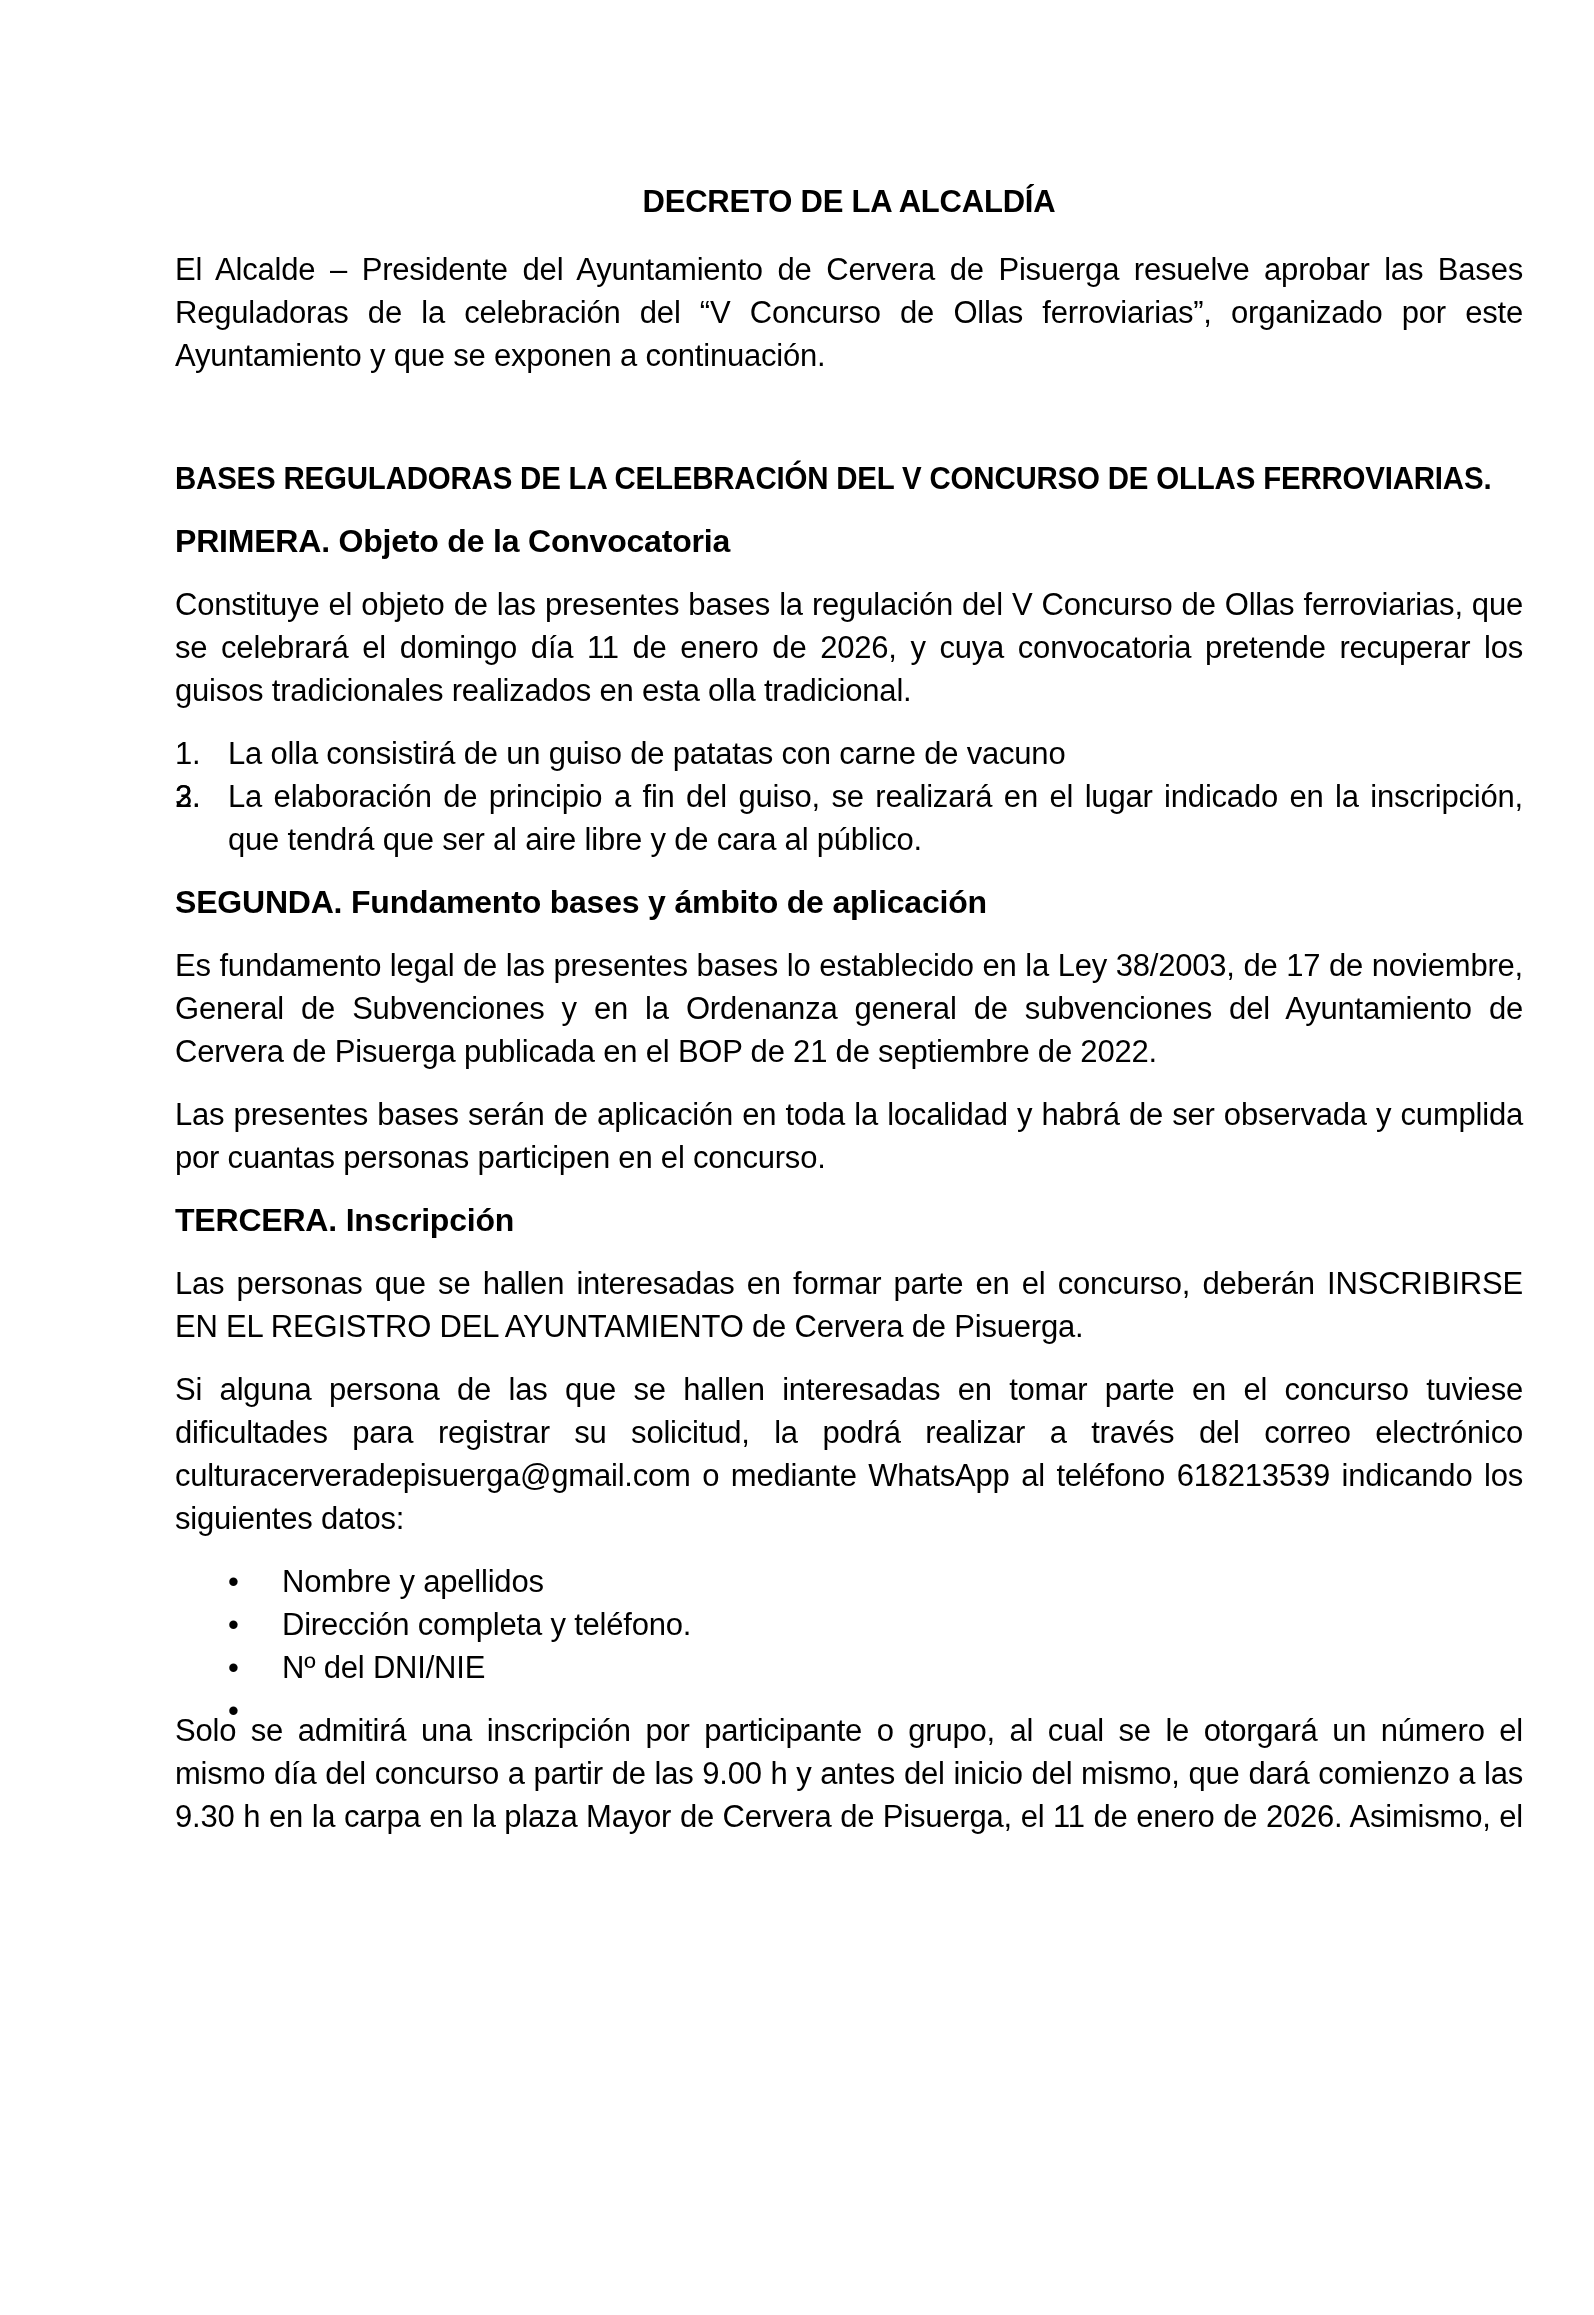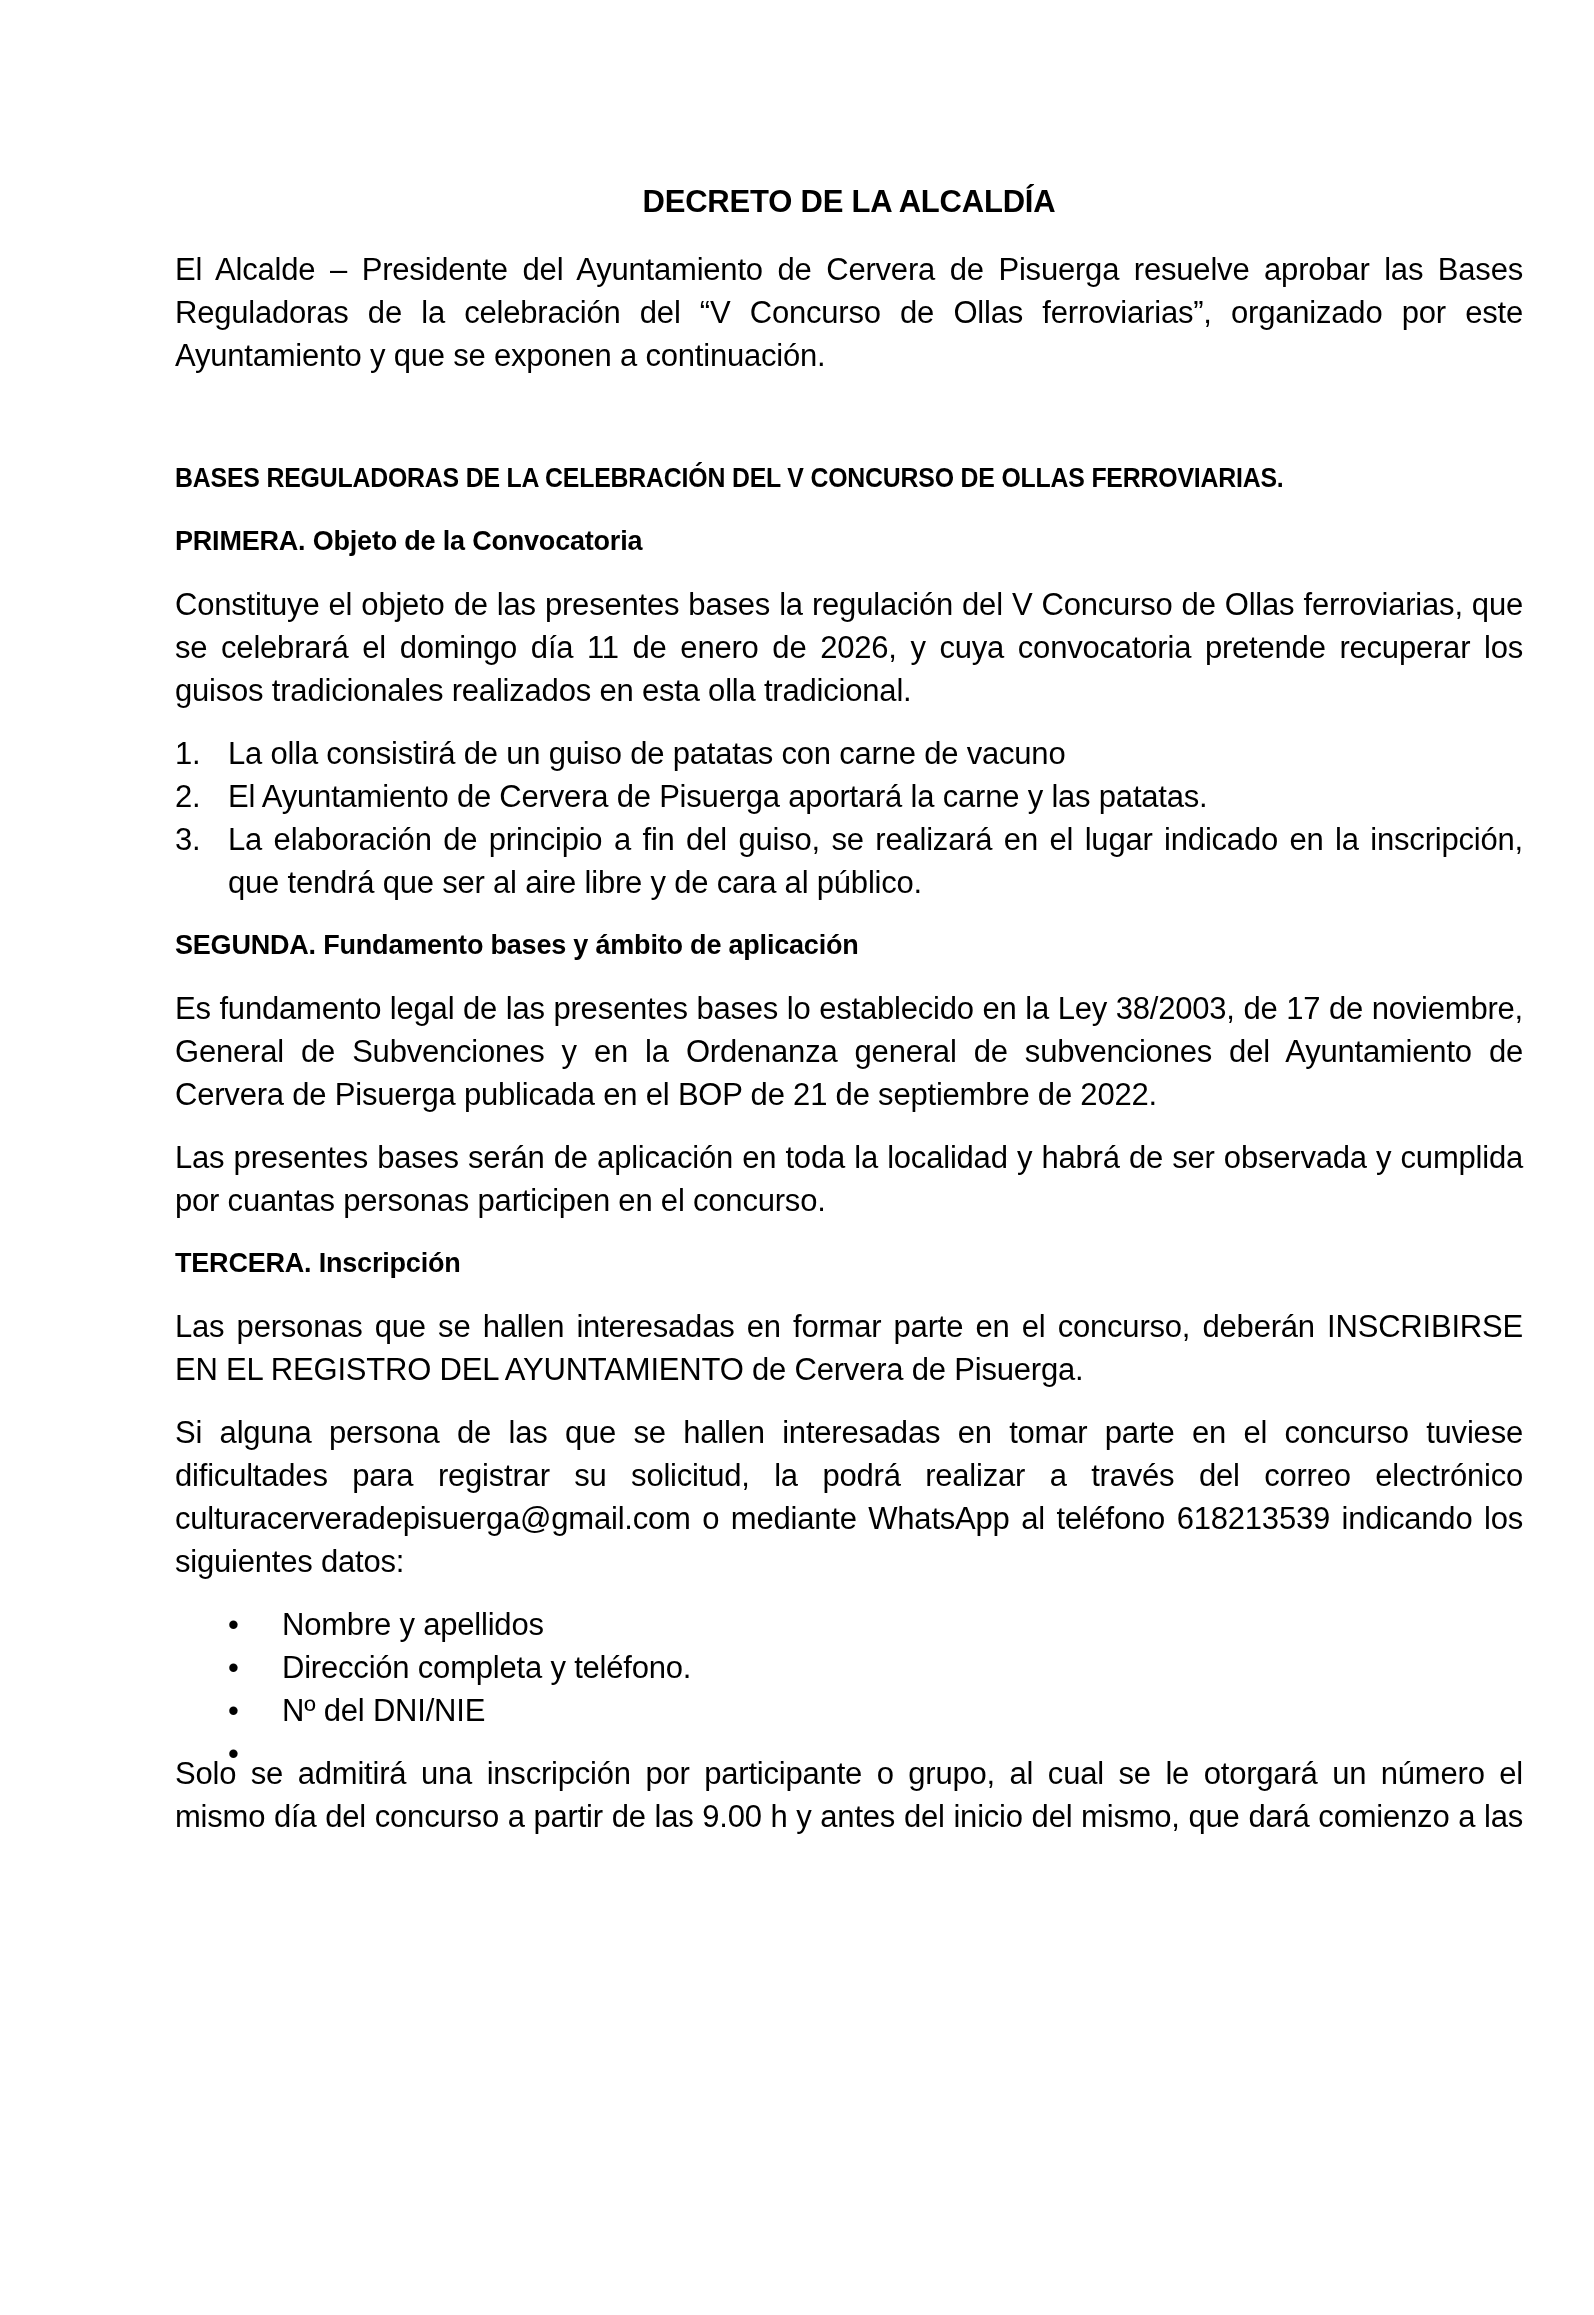--- a/index.html
+++ b/index.html
@@ -16,7 +16,7 @@
     font-size:31px;line-height:43px;letter-spacing:-0.2px;
   }
   h1{font-size:31px;line-height:43px;font-weight:bold;text-align:center;margin:0 0 25px 0;}
-  h2,h3{font-size:27px;line-height:43px;font-weight:bold;text-align:left;margin:0 0 20px 0;}
+  h2,h3{font-size:32px;line-height:43px;font-weight:bold;text-align:left;margin:0 0 20px 0;}
   p{margin:0 0 20px 0;text-align:justify;}
   p.intro{margin-bottom:80px;}
   ol,ul{list-style:none;margin:0 0 20px 0;padding:0;}

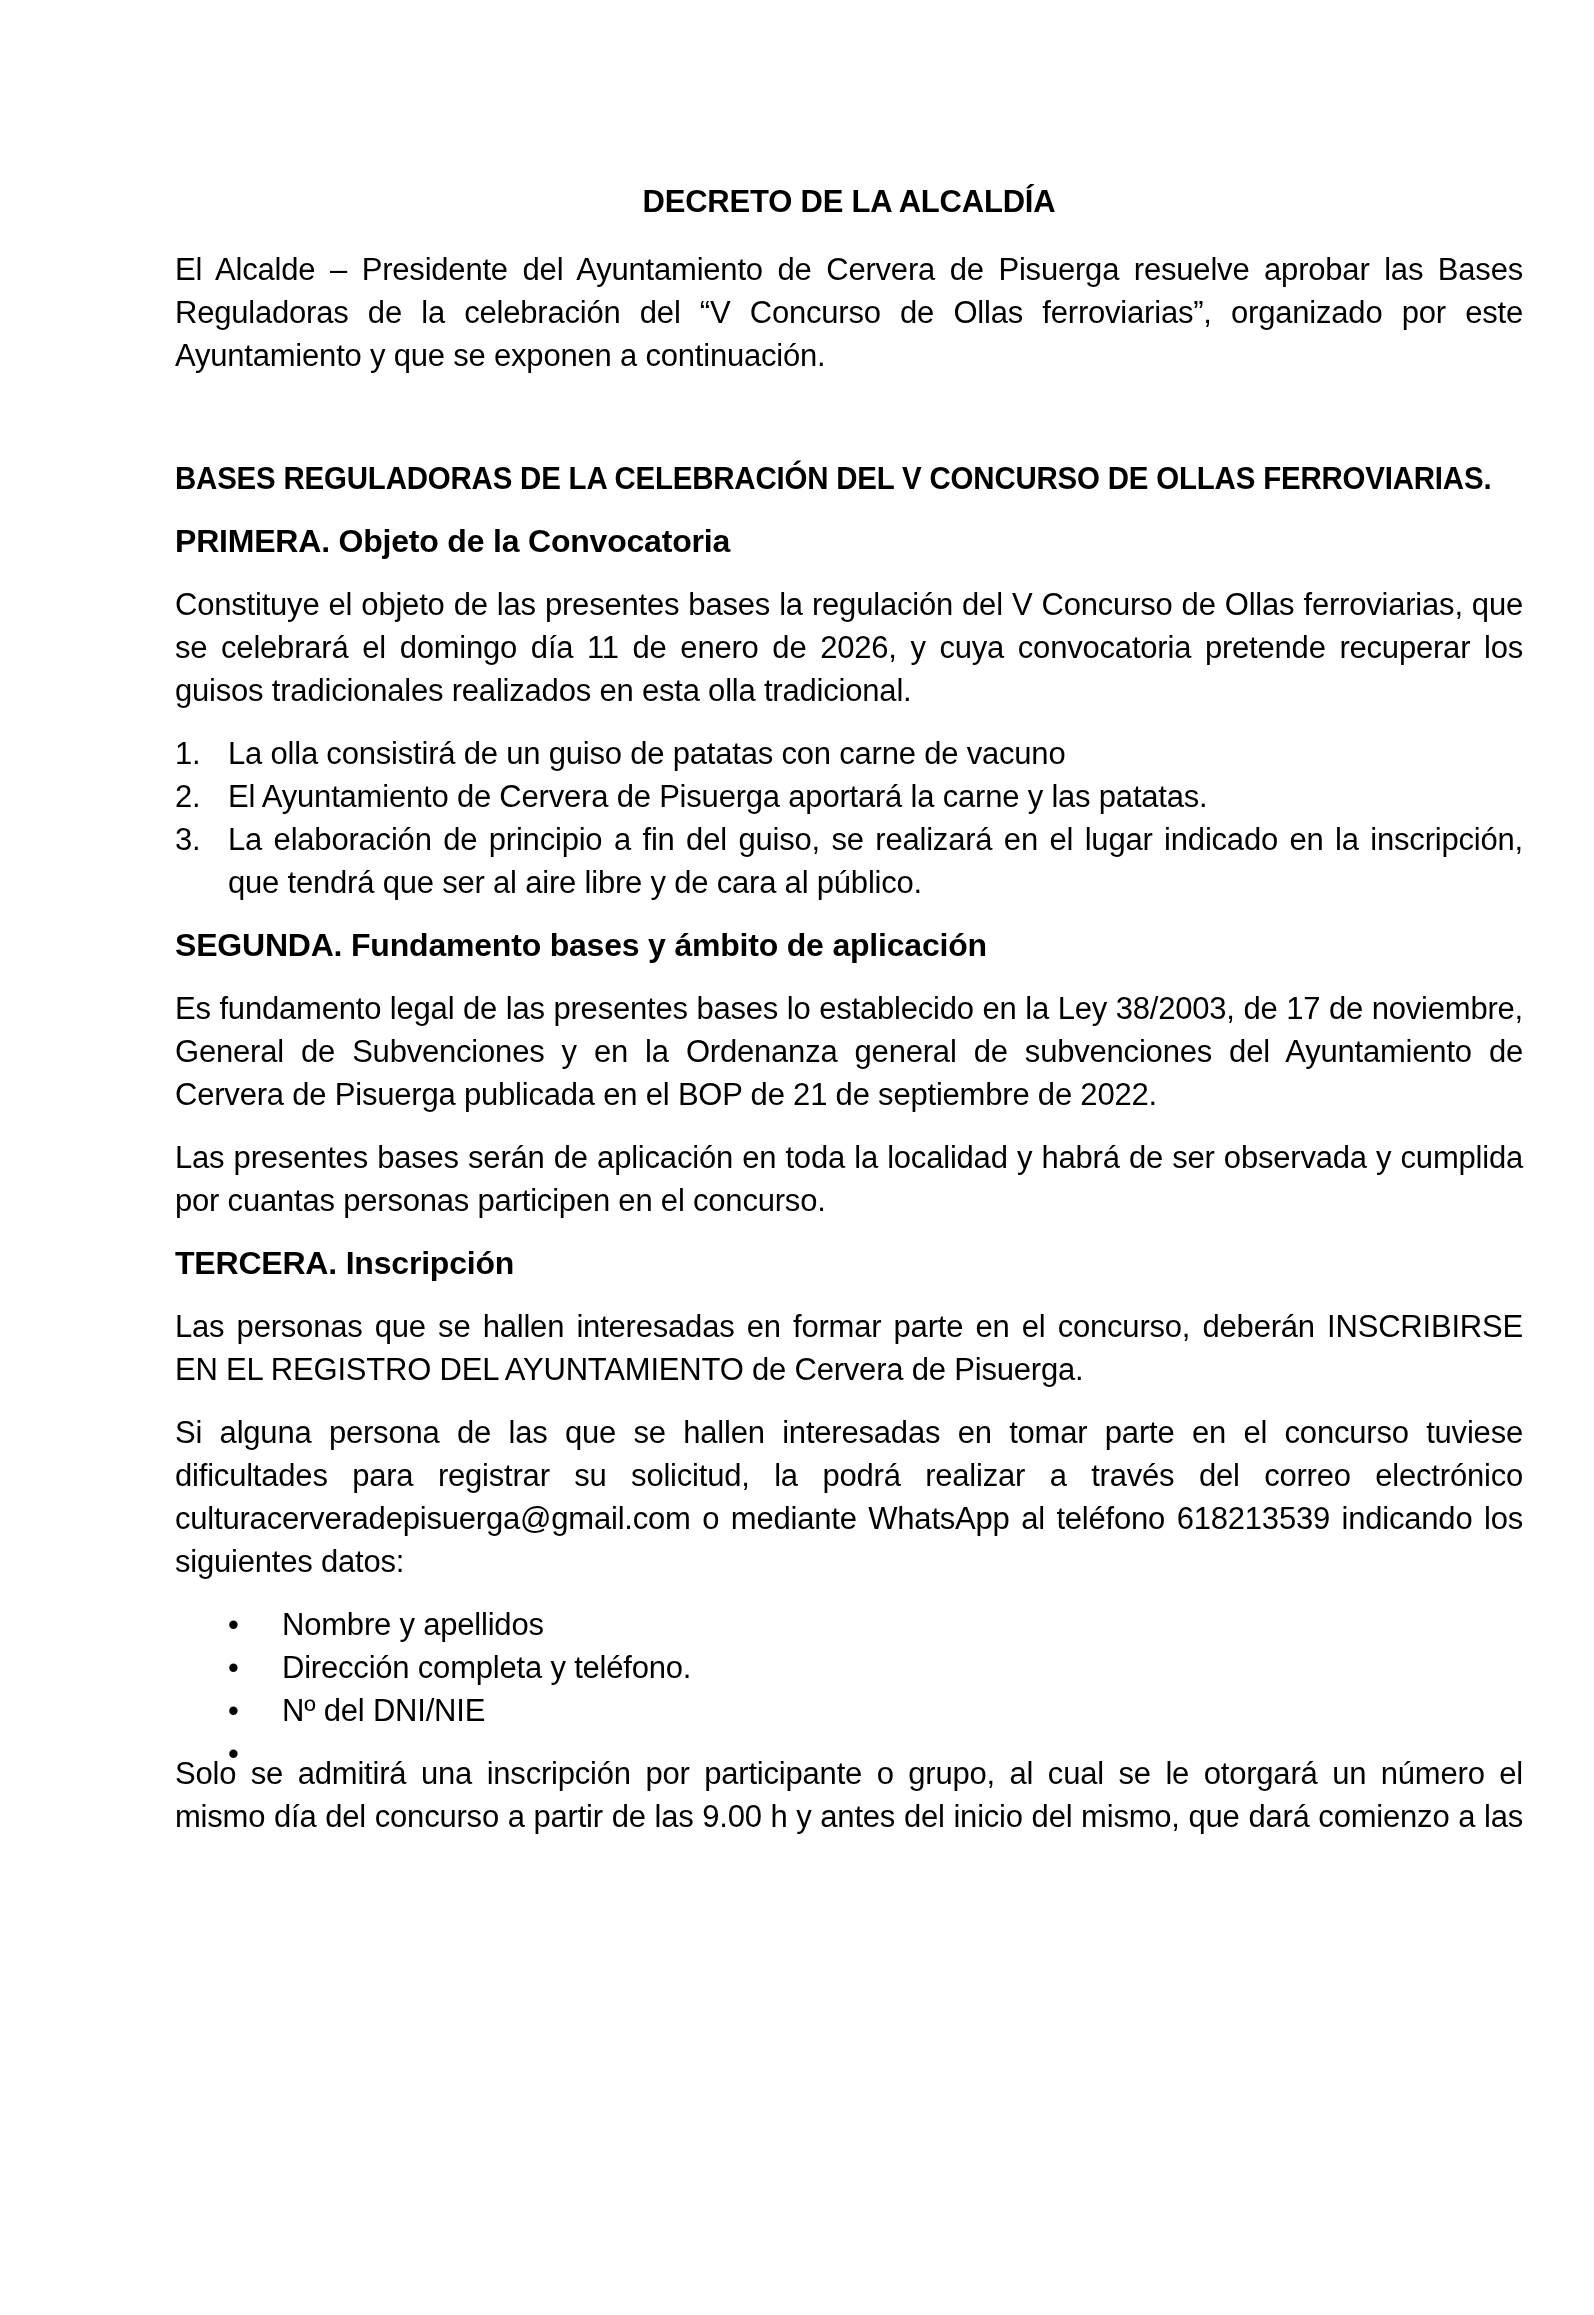--- a/index.html
+++ b/index.html
@@ -48,7 +48,7 @@
 
     <ol>
       <li><span class="marker">1.</span><span>La olla consistirá de un guiso de patatas con carne de vacuno</span></li>
-      <li><span class="marker">2.</span><span>El Ayuntamiento de Cervera de Pisuerga aportará la carne y las patatas.</span></li>
+      <li><span class="marker">2.</span></li>
       <li><span class="marker">3.</span><span>La elaboración de principio a fin del guiso, se realizará en el lugar indicado en la inscripción, que tendrá que ser al aire libre y de cara al público.</span></li>
     </ol>
 

